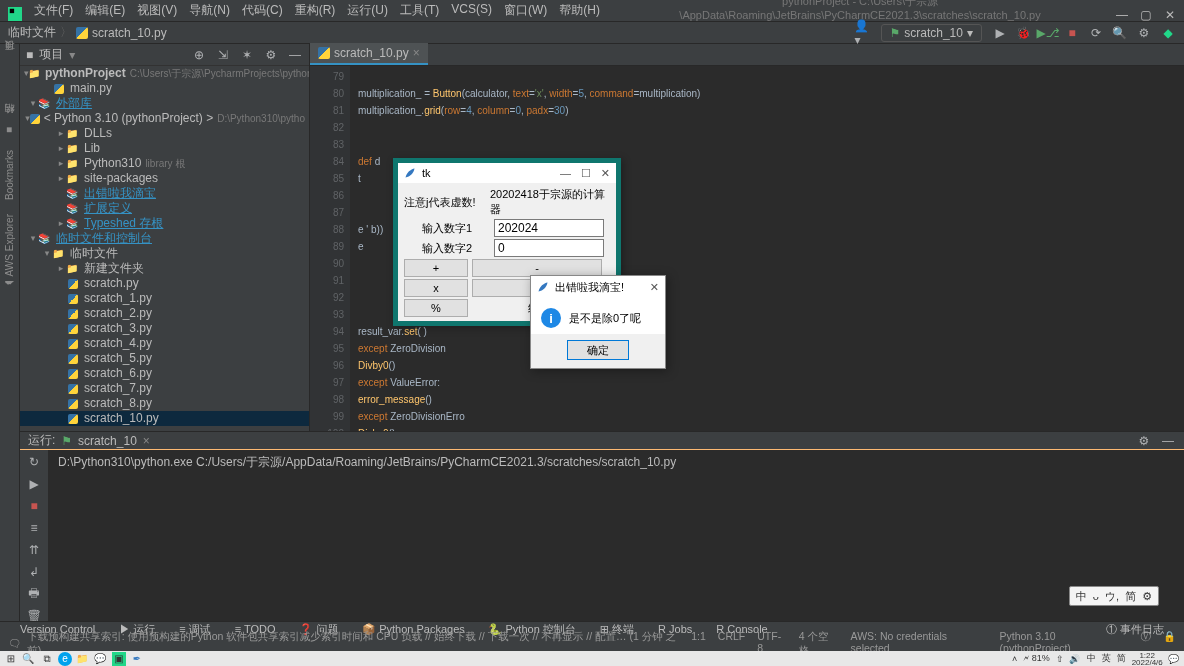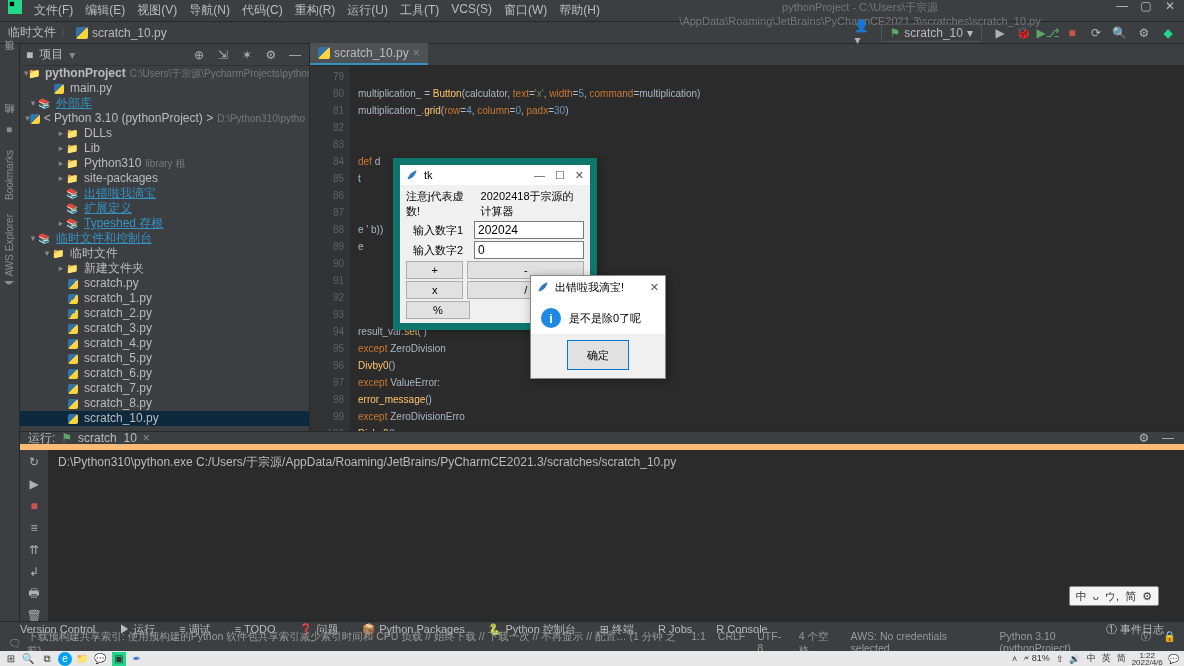--- a/index.html
+++ b/index.html
@@ -6,7 +6,7 @@
 body { width: 1184px; height: 666px; background: #2b2b2b; color: #bbbbbb; font-size: 12px; overflow: hidden; position: relative; }
 
 
-.titlebar { height: 22px; background: #3c3f41; display: flex; align-items: flex-start; padding: 0 8px; border-bottom: 1px solid #282828; }
+.titlebar { height: 22px; background: #3c3f41; display: flex; align-items: flex-end; padding: 0 8px; border-bottom: 1px solid #282828; }
 .window-icon { width: 14px; height: 14px; margin-right: 8px; }
 .titlebar .menus { display: flex; gap: 4px; }
 .titlebar .menus span { padding: 2px 4px; color: #bbbbbb; cursor: pointer; }

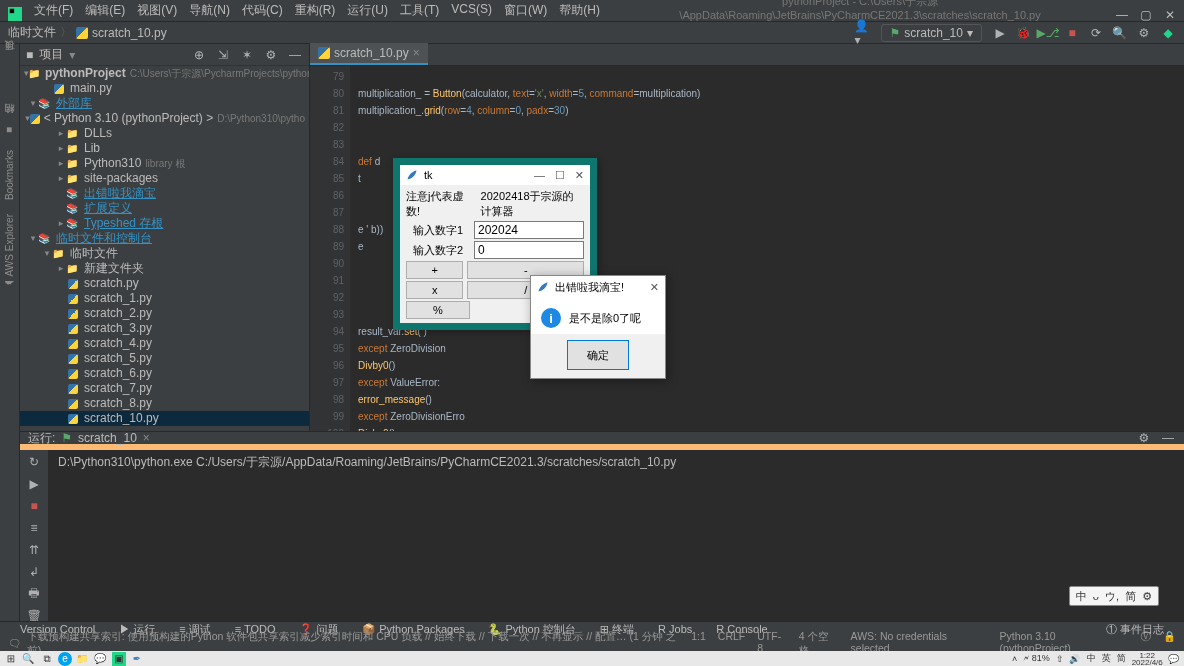--- a/index.html
+++ b/index.html
@@ -81,7 +81,7 @@
 .ime-bar { position:absolute; right:25px; bottom:60px; height:20px; background:#f4f4f4; border:1px solid #888; display:flex; align-items:center; gap:6px; padding:0 6px; font-size:11px; color:#333; border-radius:2px;}
 
 
-.tkwin { position:absolute; left:393px; top:158px; width:204px; background:#f0f0f0; border:7px solid #0f766e; box-shadow: 2px 2px 8px rgba(0,0,0,.3); font-size:11px; color:#000;}
+.tkwin { position:absolute; left:393px; top:158px; width:228px; background:#f0f0f0; border:5px solid #0f766e; box-shadow: 2px 2px 8px rgba(0,0,0,.3); font-size:11px; color:#000;}
 .tkwin .titlebar2{ height:20px; display:flex; align-items:center; padding:0 6px; gap:6px; background:#fff;}
 .tkwin .titlebar2 .btns{margin-left:auto;display:flex;gap:10px;color:#555;}
 .tkwin .titlebar2 .btns span{cursor:pointer;}

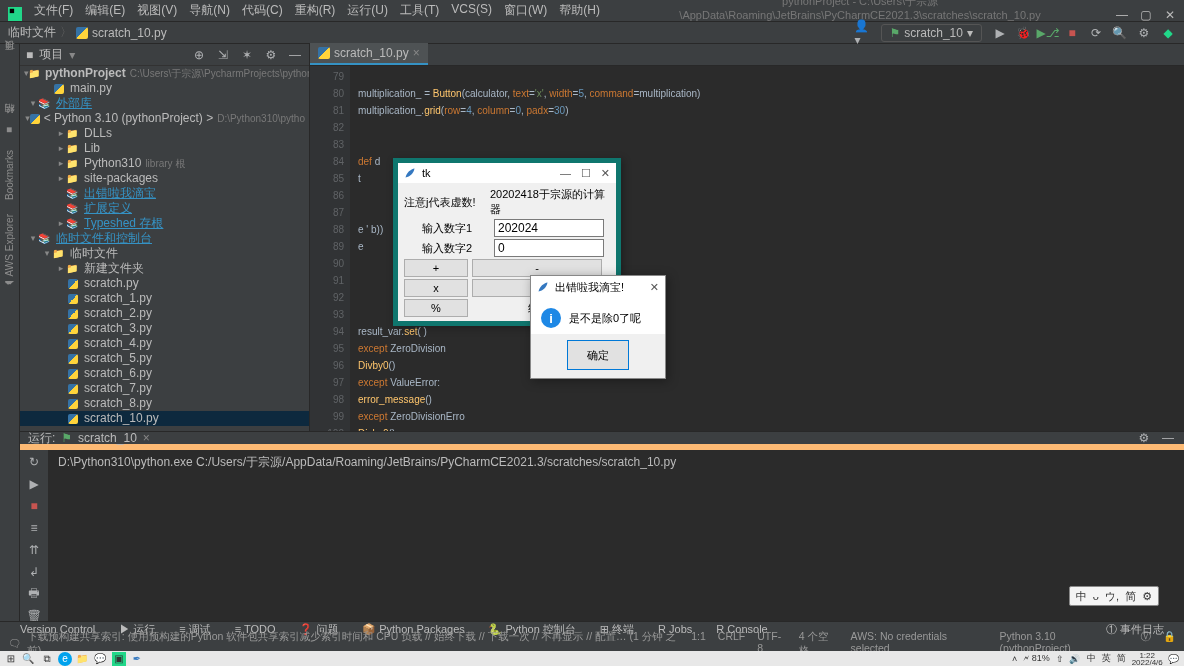--- a/index.html
+++ b/index.html
@@ -101,7 +101,7 @@
 .msgbox .msgbody{display:flex;align-items:center;gap:8px;padding:10px 10px 6px 10px;}
 .msgbox .info-ico{width:20px;height:20px;border-radius:50%;background:#1e88e5;color:#fff;display:flex;align-items:center;justify-content:center;font-weight:bold;font-size:13px;}
 .msgbox .btnarea{padding:6px 8px 8px 8px;text-align:center; background:#f0f0f0;}
-.msgbox button{width:62px;height:30px;background:#e1e1e1;border:1px solid #0078d7;font-size:11px;cursor:pointer;}
+.msgbox button{width:62px;height:20px;background:#e1e1e1;border:1px solid #0078d7;font-size:11px;cursor:pointer;}
 
 .right-icons-bar {display:flex; gap:8px;}
 </style>

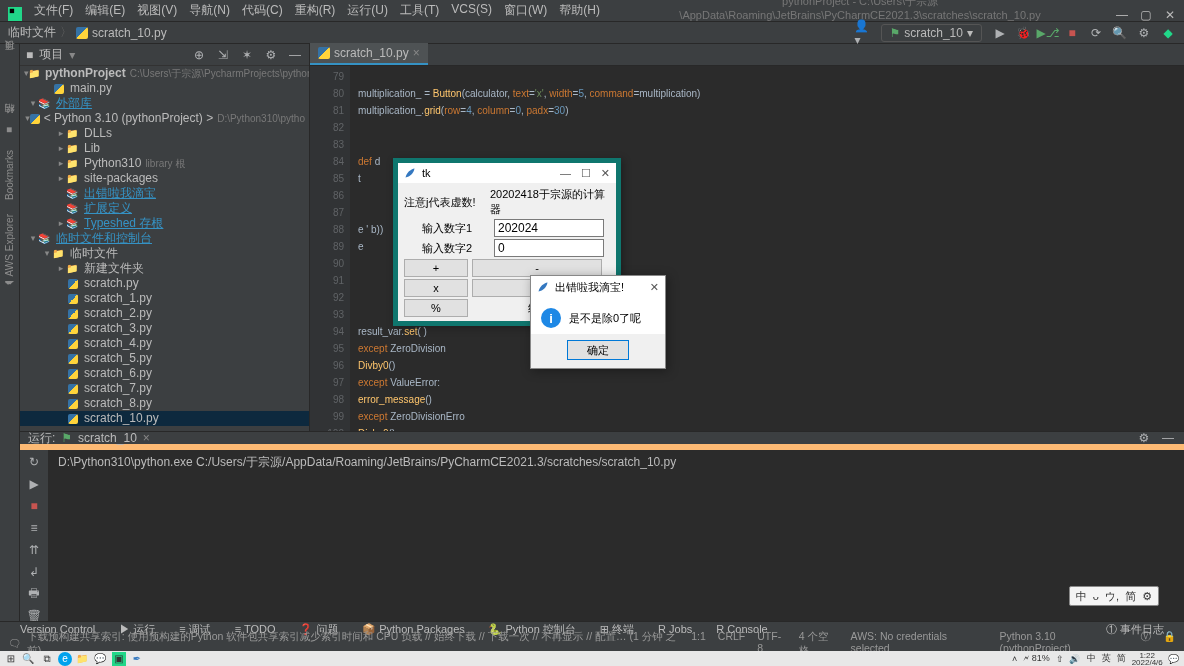--- a/index.html
+++ b/index.html
@@ -56,7 +56,7 @@
 
 
 .run-panel { position:absolute; left:20px; right:0; bottom:45px; height:190px; background:#2b2b2b; border-top:1px solid #282828; display:flex; flex-direction:column;}
-.run-header { height:18px; background:#3c3f41; display:flex; align-items:center; padding:0 8px; gap:6px; border-bottom:6px solid #fdba74;}
+.run-header { height:18px; background:#3c3f41; display:flex; align-items:center; padding:0 8px; gap:6px; border-bottom:1px solid #fdba74;}
 .run-body { flex:1; display:flex;}
 .run-toolbar { width:28px; background:#3c3f41; display:flex; flex-direction:column; align-items:center; gap:6px; padding-top:4px;}
 .run-toolbar div{ width:16px; height:16px; display:flex; align-items:center; justify-content:center; color:#afb1b3; cursor:pointer;}

